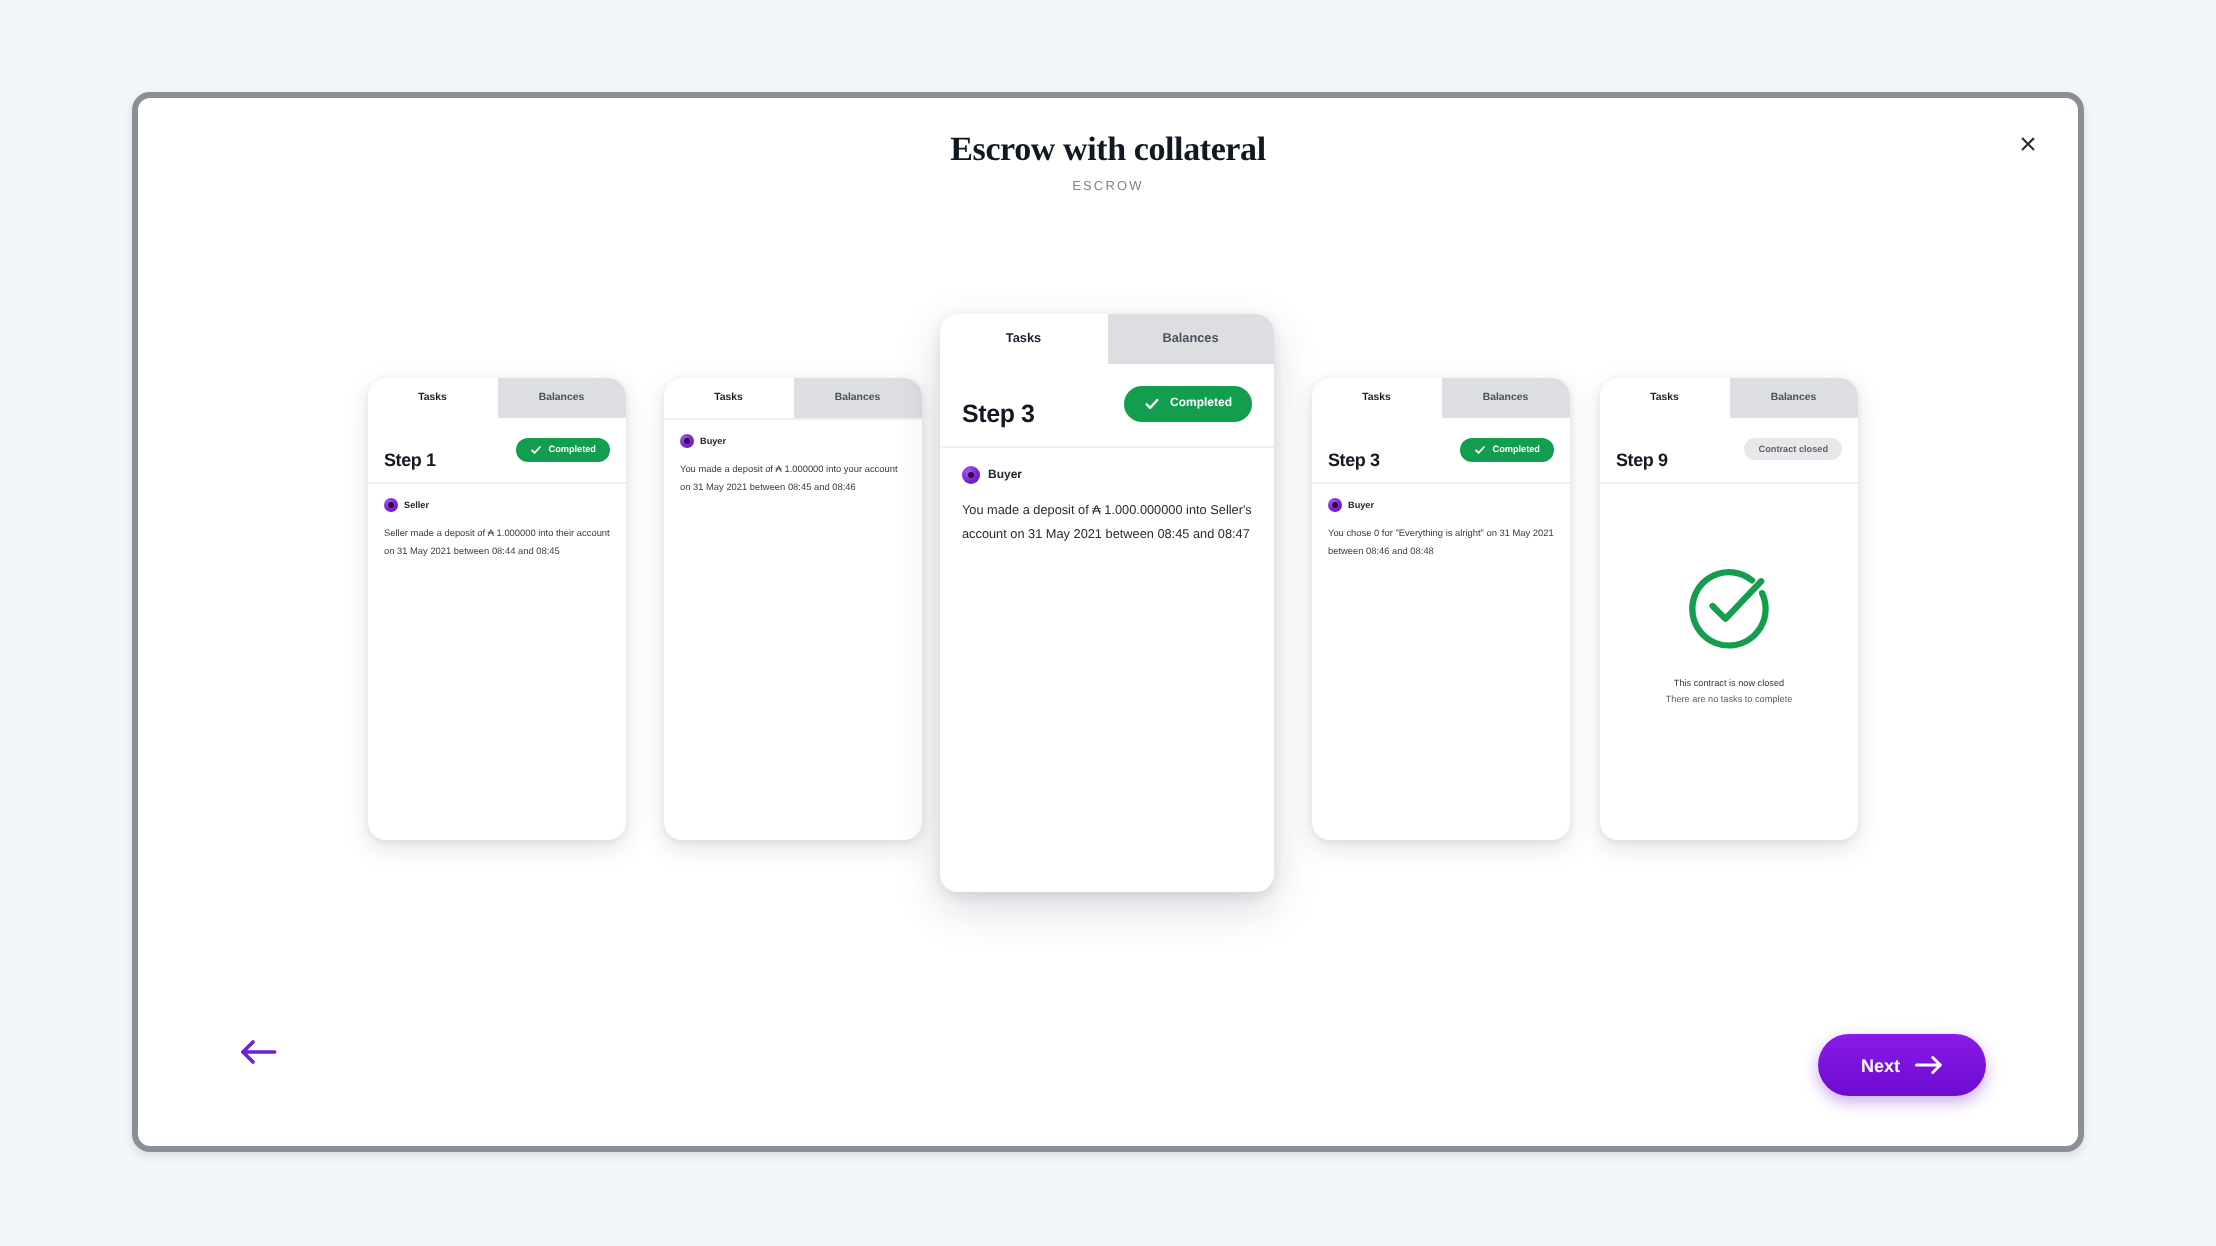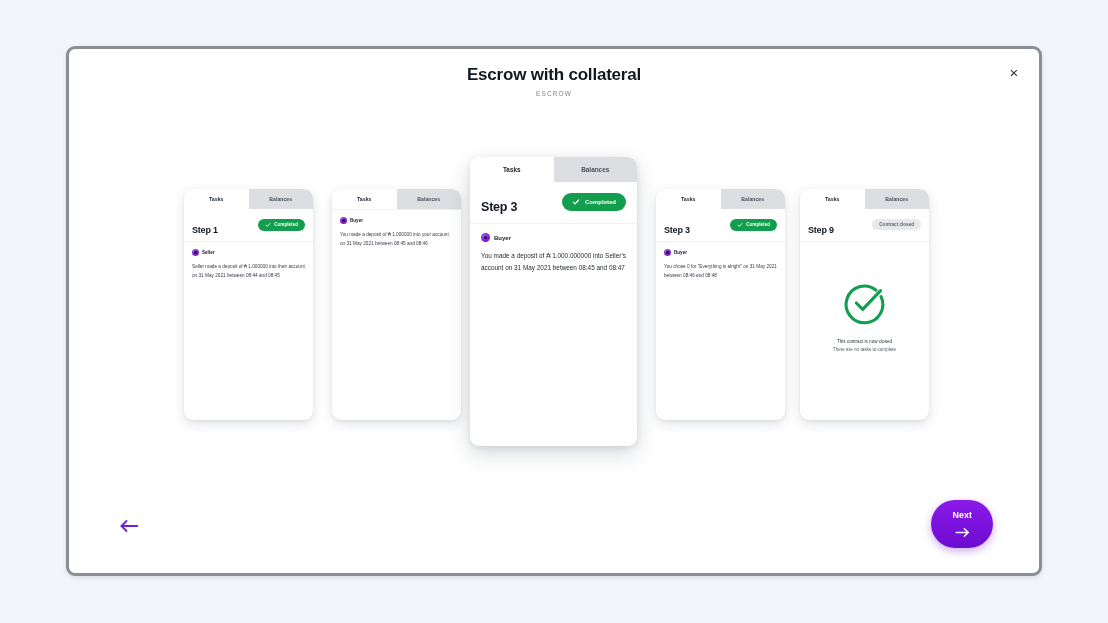--- a/index.html
+++ b/index.html
@@ -57,6 +57,7 @@
     font-weight: bold;
     color: #111820;
     letter-spacing: -0.2px;
+    font-family: Liberation Serif, serif;
   }
   #page-subtitle {
     margin-top: 5px;

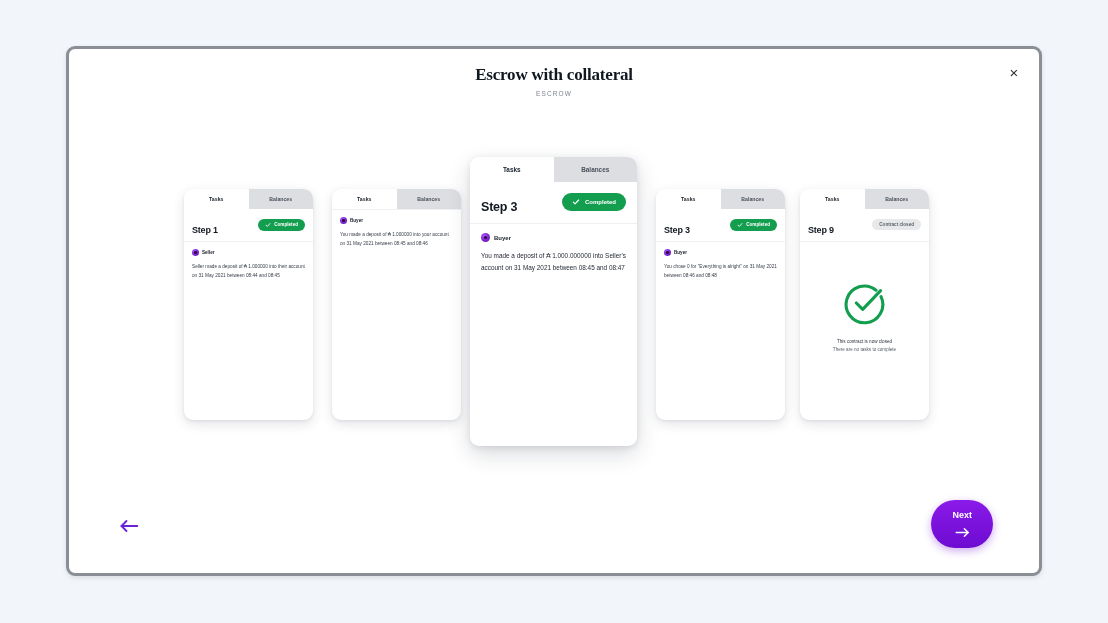--- a/index.html
+++ b/index.html
@@ -305,7 +305,6 @@
     border: none;
     box-shadow: 0 3px 8px rgba(110,15,210,.35);
     font-family: "Liberation Sans", sans-serif;
-    flex-direction: column;
   }
 </style>
 </head>

